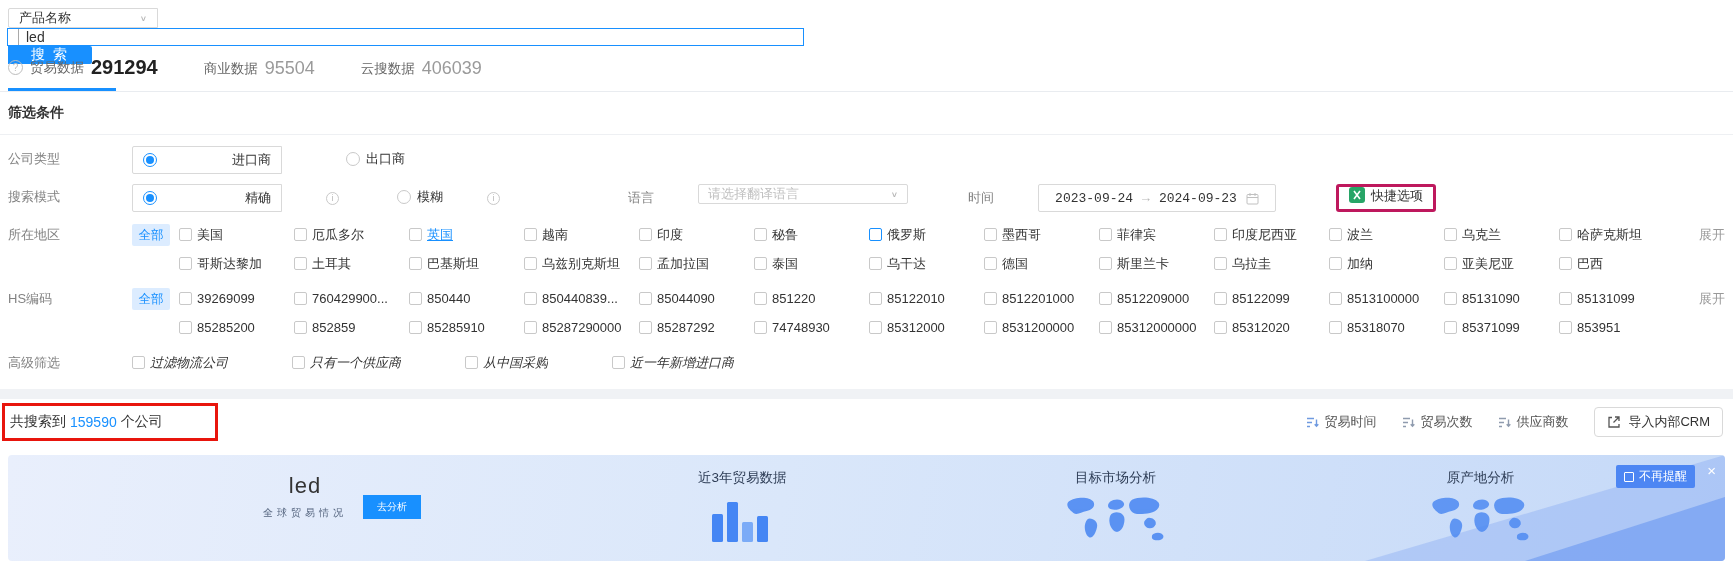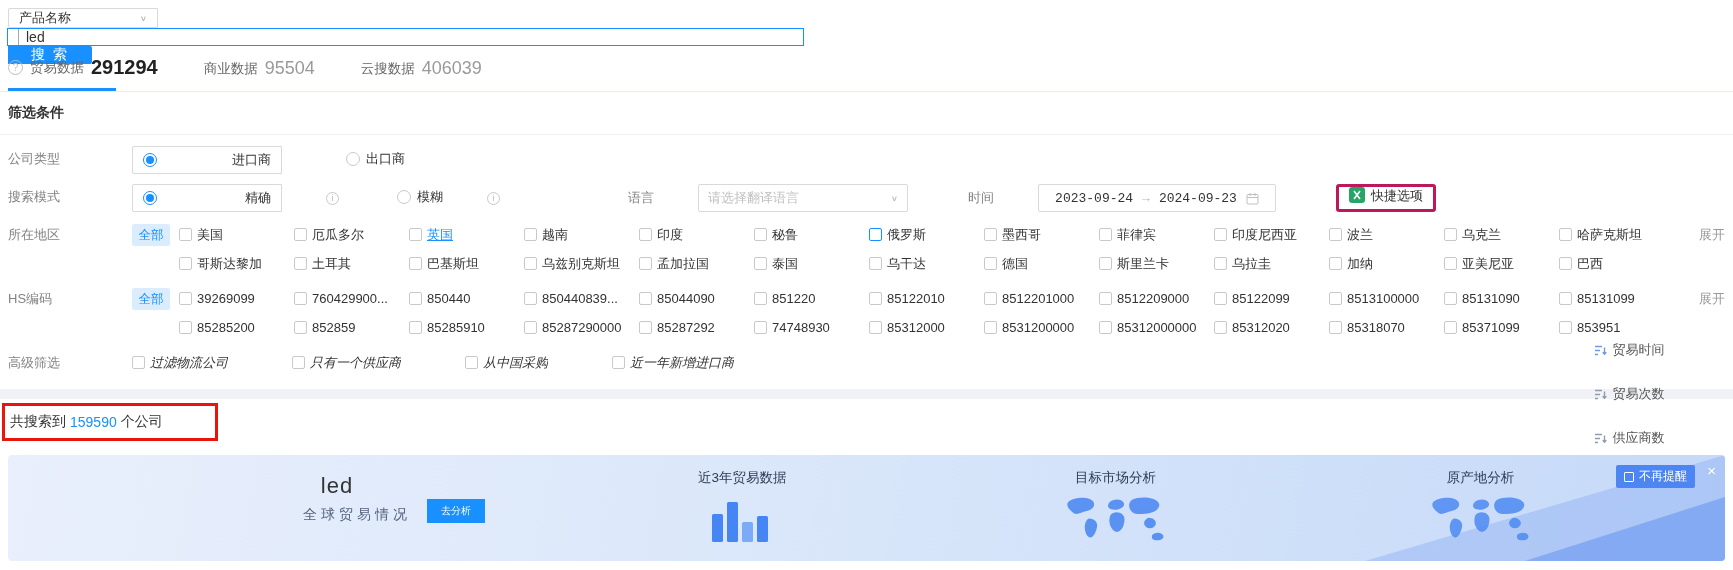--- a/index.html
+++ b/index.html
@@ -60,7 +60,7 @@
   .inline-label { color: #828282; line-height: 28px; margin-left: 70px; margin-right: 8px; }
   .inline-label2 { color: #828282; line-height: 28px; margin-left: 24px; margin-right: 8px; }
   .lang-select {
-    width: 210px; height: 28px; border: 1px solid #d9d9d9; border-radius: 2px; background: #fff;
+    width: 210px; height: 20px; border: 1px solid #d9d9d9; border-radius: 2px; background: #fff;
     display: flex; align-items: center; justify-content: space-between; padding: 0 9px;
     color: #bfbfbf; cursor: pointer;
   }

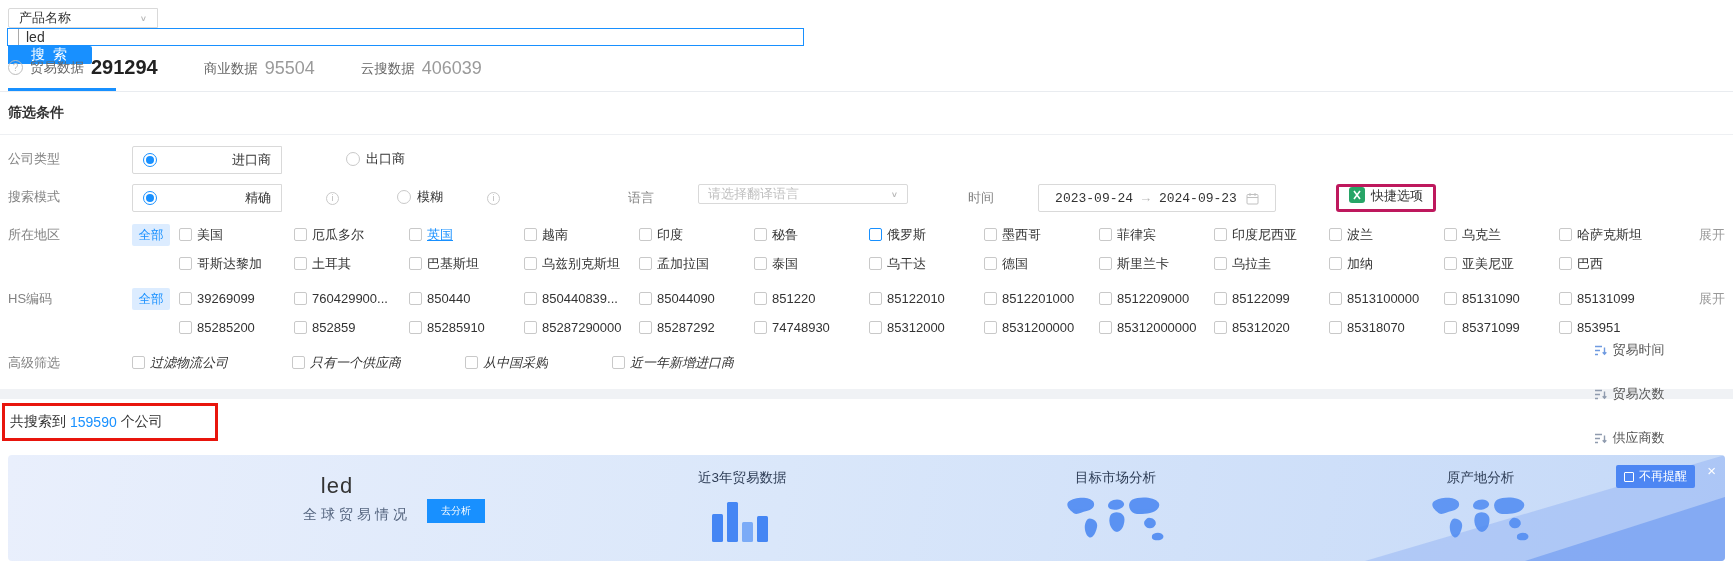--- a/index.html
+++ b/index.html
@@ -97,7 +97,7 @@
   .res-left { display: flex; align-items: center; gap: 4px; font-size: 14px; }
   .res-count { color: #1890ff; }
   .red-box { position: absolute; left: 2px; top: 4px; width: 216px; height: 38px; border: 3px solid #e8150d; pointer-events: none; }
-  .res-right { margin-left: auto; display: flex; align-items: flex-start; gap: 26px; flex-direction: column; }
+  .res-right { margin-left: auto; display: flex; align-items: center; gap: 26px; }
   .sort-item { display: flex; align-items: center; gap: 5px; color: #555; cursor: pointer; }
   .crm-btn {
     display: flex; align-items: center; gap: 7px; border: 1px solid #d9d9d9; border-radius: 4px;

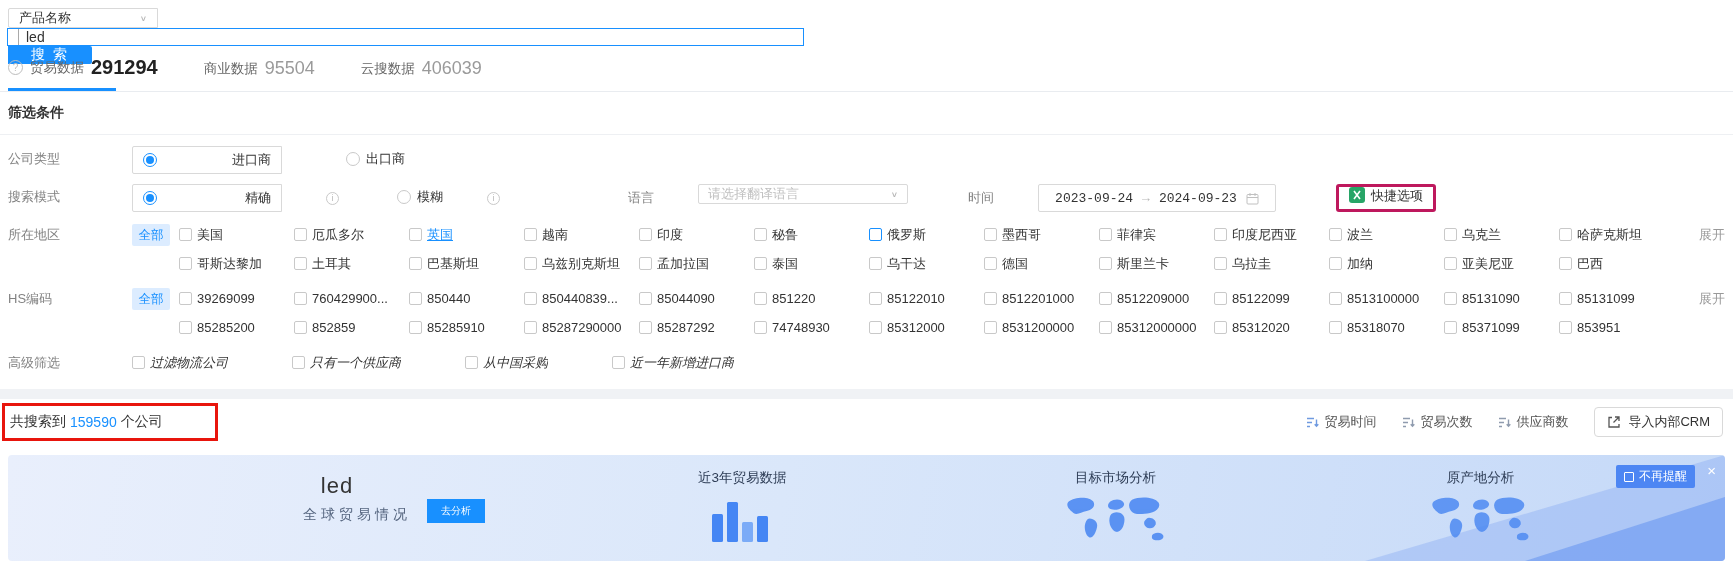--- a/index.html
+++ b/index.html
@@ -113,7 +113,7 @@
   .bn-left { position: absolute; left: 255px; top: 18px; display: flex; align-items: flex-end; gap: 16px; }
   .bn-kw { display: flex; flex-direction: column; align-items: center; gap: 7px; }
   .bn-kw .kw { font-size: 22px; color: #333; letter-spacing: 1px; }
-  .bn-kw .sub { font-size: 14px; color: #55657f; letter-spacing: 4px; margin-left: 40px; }
+  .bn-kw .sub { font-size: 10px; color: #55657f; letter-spacing: 4px; }
   .bn-go { background: #1890ff; color: #fff; font-size: 10px; border-radius: 0; padding: 5px 14px; margin-bottom: 1px; cursor: pointer; }
   .bn-item { position: absolute; top: 14px; display: flex; flex-direction: column; align-items: center; gap: 7px; }
   .bn-item .bt { font-size: 13.5px; color: #2d3c55; }

